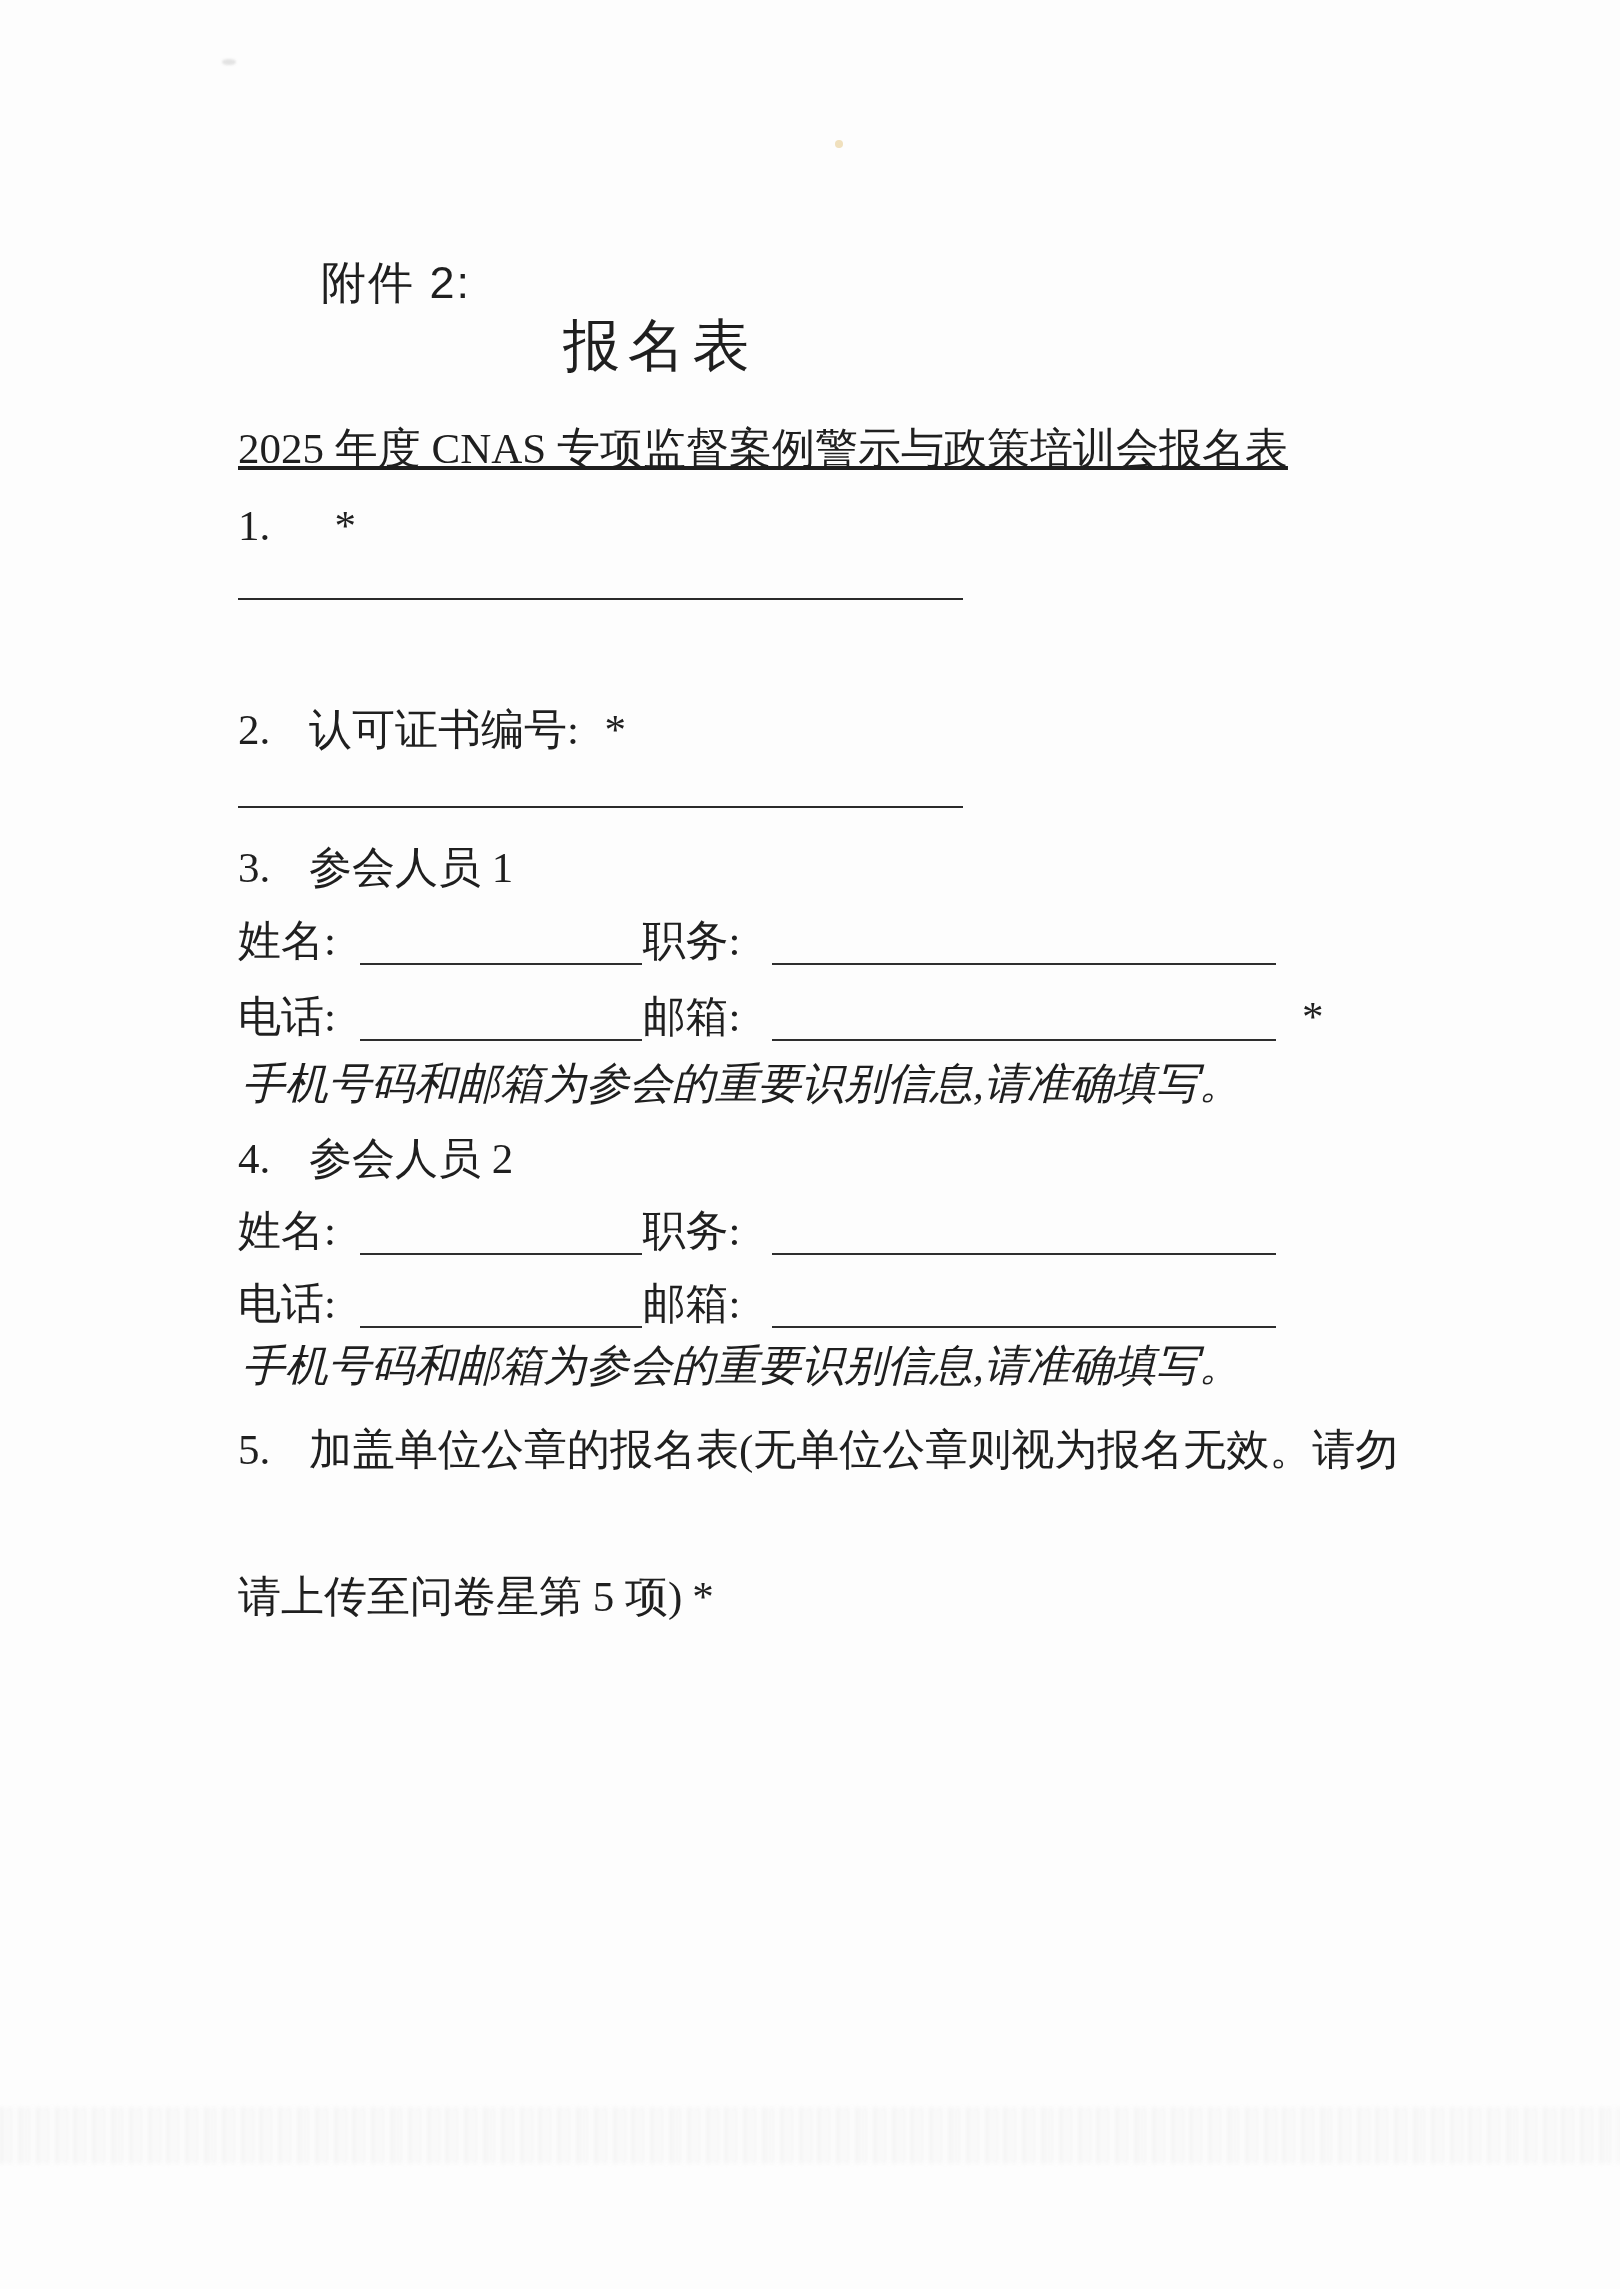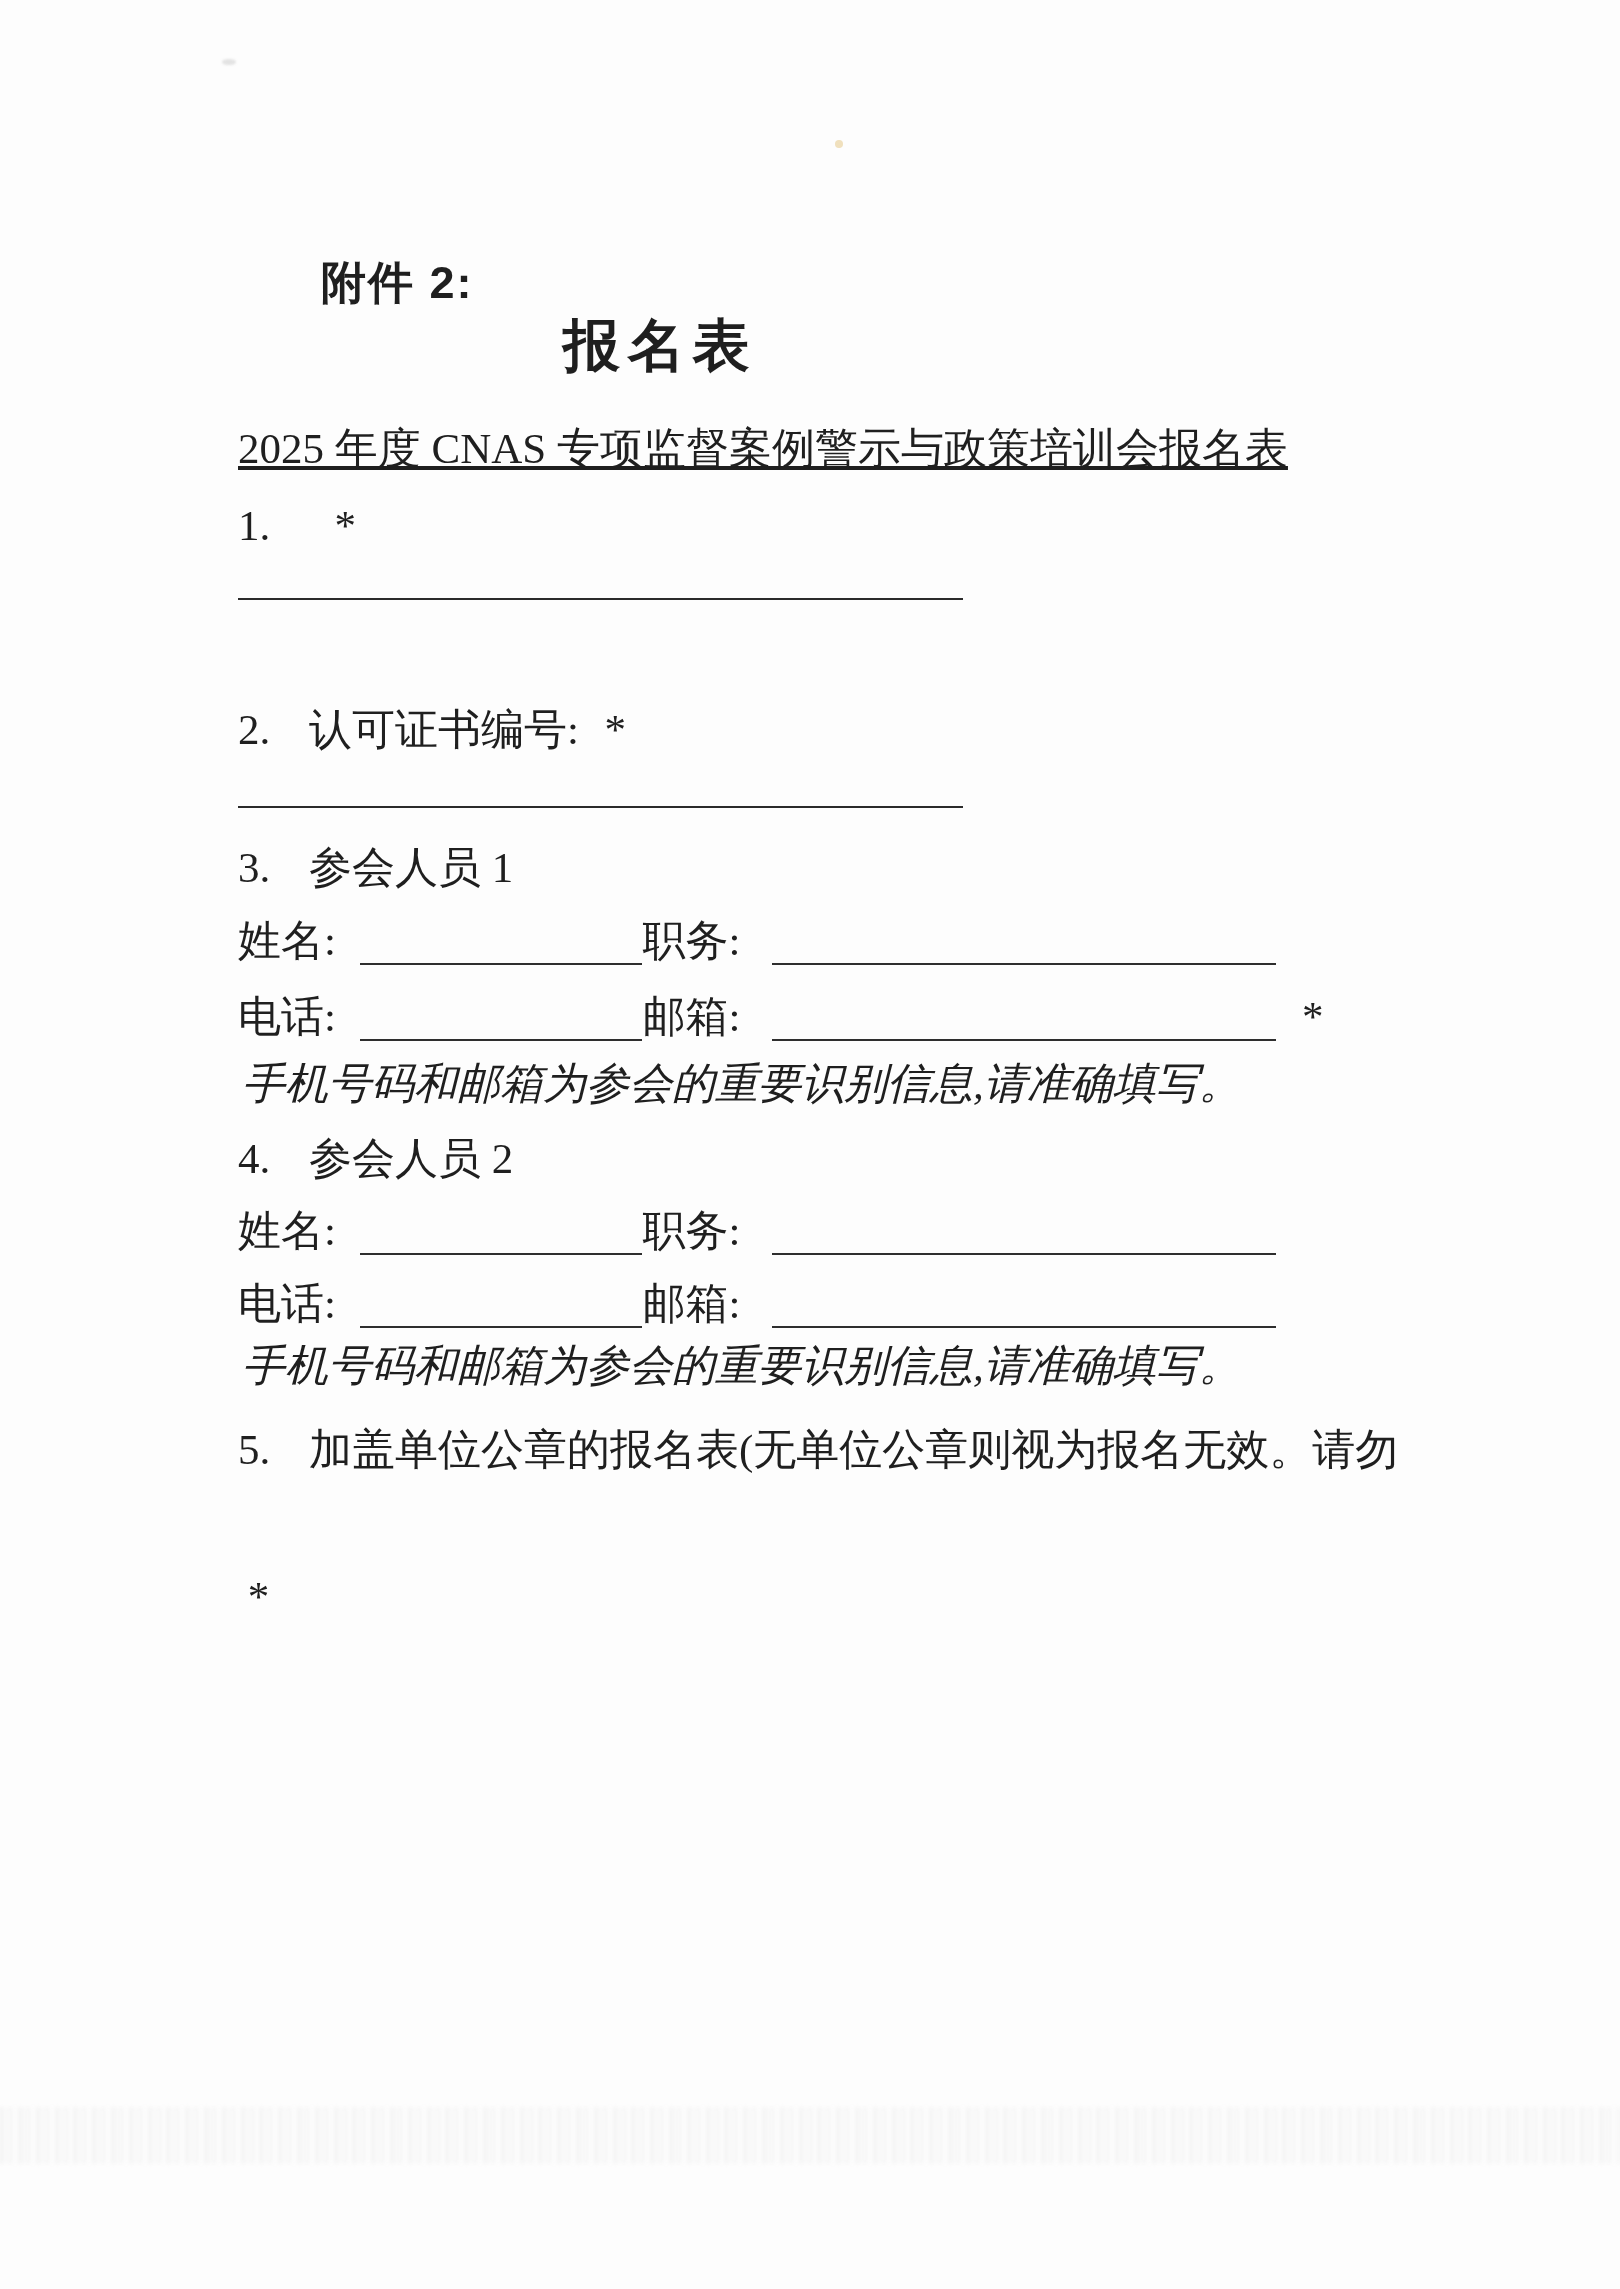--- a/index.html
+++ b/index.html
@@ -15,7 +15,7 @@
     line-height:49px;
   }
   .abs{position:absolute;}
-  .sans{font-family:"Liberation Sans","DejaVu Sans",sans-serif;font-weight:700;}
+  .sans{font-family:"Liberation Sans","DejaVu Sans",sans-serif;font-weight:400;}
   .attachment-label{left:321px;top:258px;font-size:45px;letter-spacing:2px;}
   .doc-title{left:563px;top:321px;font-size:57px;letter-spacing:7.8px;margin:0;text-align:right;}
   .subtitle{left:238px;top:424px;white-space:nowrap;text-decoration:underline;}

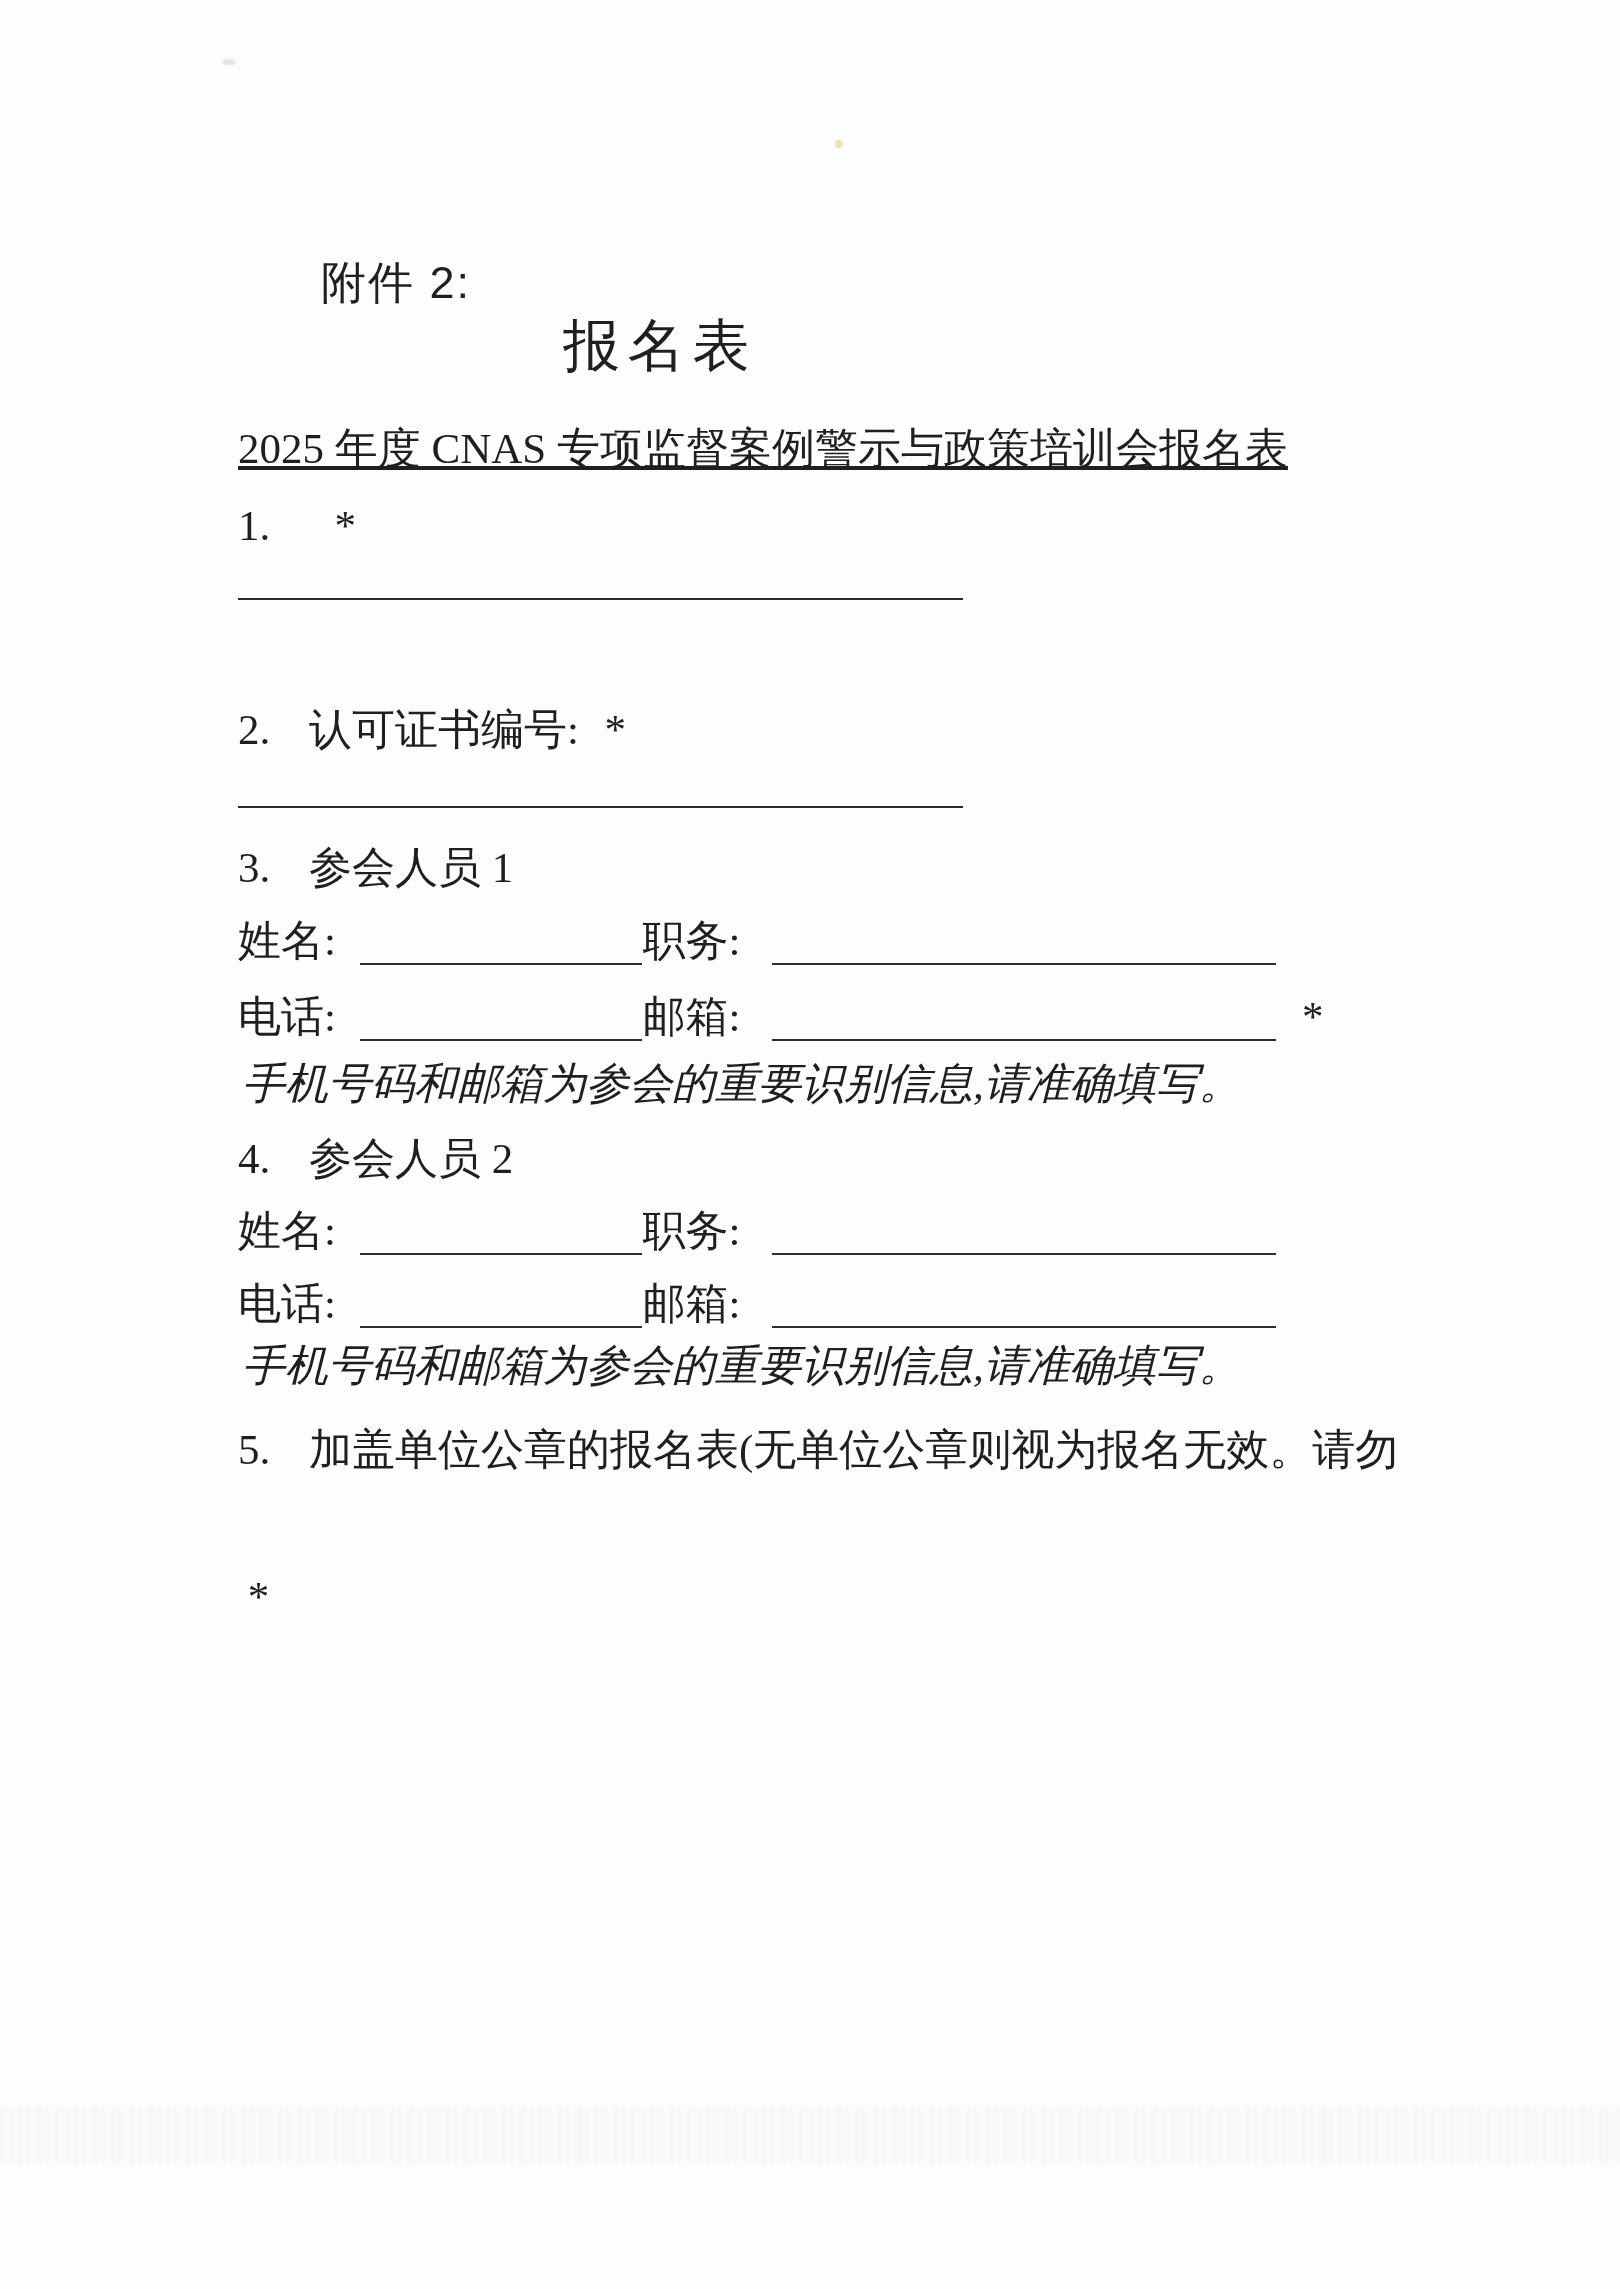--- a/index.html
+++ b/index.html
@@ -115,6 +115,7 @@
     <span>加盖单位公章的报名表(无单位公章则视为报名无效。请勿</span>
   </div>
   <div class="abs row" style="top:1570px;">
+    <span>请上传至问卷星第 5 项)</span>
     <span class="star" style="margin-left:9.8px;">*</span>
   </div>
 

